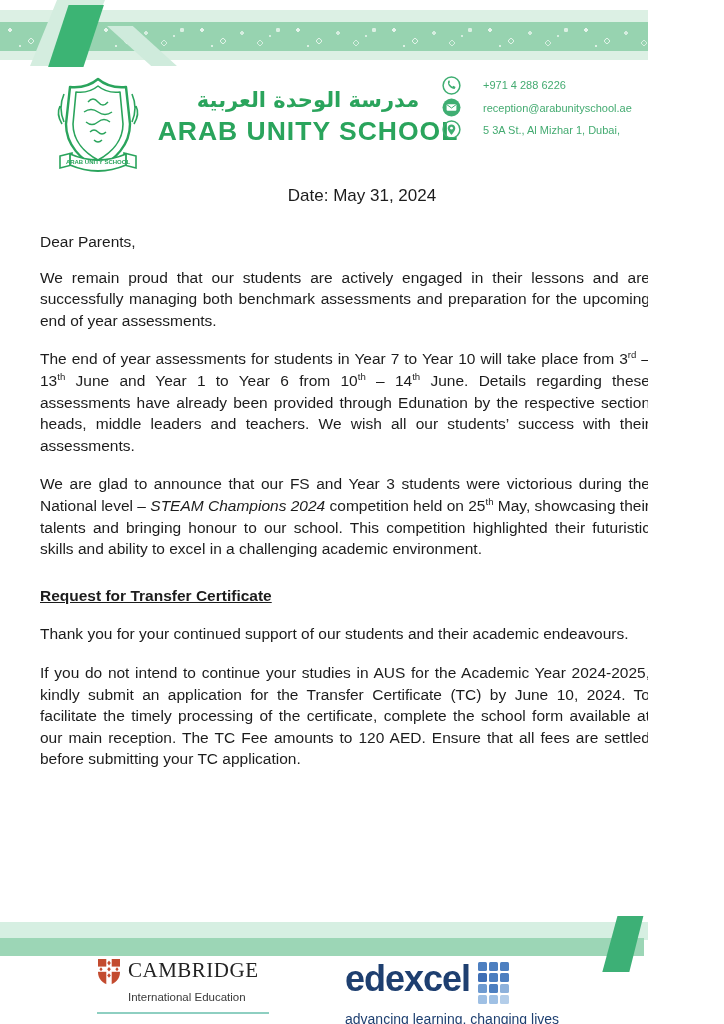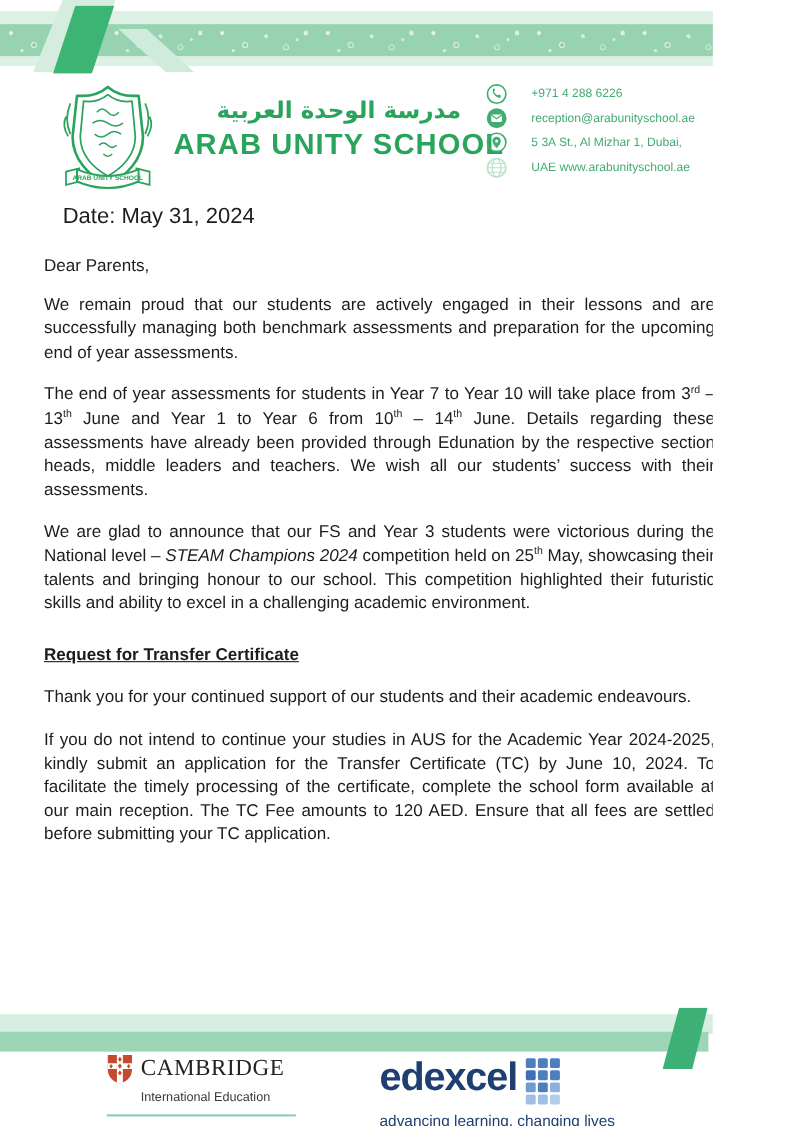--- a/index.html
+++ b/index.html
@@ -151,16 +151,6 @@
         </span>
         <span class="c-tx">5 3A St., Al Mizhar 1, Dubai,</span>
       </div>
-      <div class="c-row">
-        <span class="c-ic">
-          <svg width="19" height="19" viewBox="0 0 19 19" opacity="0.55">
-            <circle cx="9.5" cy="9.5" r="8.4" fill="none" stroke="#7ec9a2" stroke-width="1.5"></circle>
-            <ellipse cx="9.5" cy="9.5" rx="4" ry="8.4" fill="none" stroke="#7ec9a2" stroke-width="1.1"></ellipse>
-            <path d="M1.6 9.5 h15.8 M2.8 5.4 h13.4 M2.8 13.6 h13.4" stroke="#7ec9a2" stroke-width="1.1" fill="none"></path>
-          </svg>
-        </span>
-        <span class="c-tx">UAE www.arabunityschool.ae</span>
-      </div>
     </div>
   </div>
 

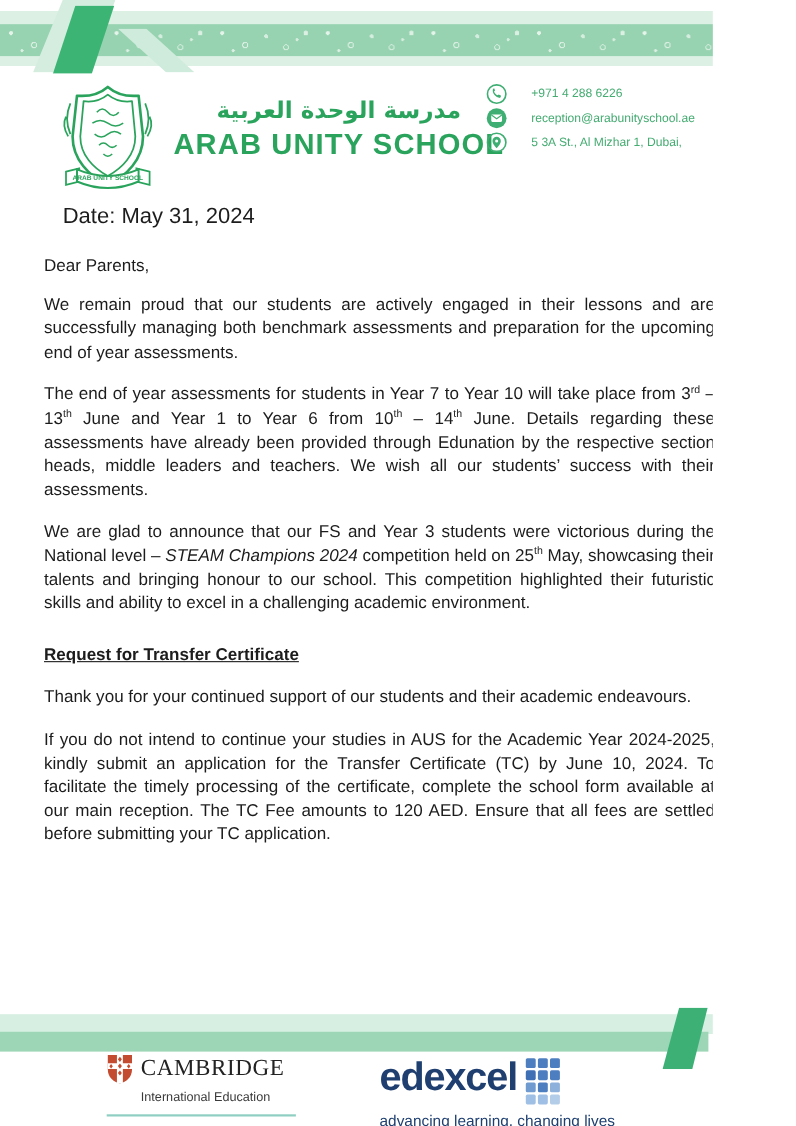--- a/index.html
+++ b/index.html
@@ -39,8 +39,8 @@
   .c-tx{font-size:11px;color:#44ab71;white-space:nowrap;}
 
   
-  .dateline{position:absolute;top:186px;left:57px;width:610px;text-align:left;
-            font-size:20px;color:#1c1c1c;}
+  .dateline{position:absolute;top:186px;left:57px;width:610px;text-align:center;
+            font-size:17px;color:#1c1c1c;}
   .body-txt{position:absolute;top:231px;left:40px;width:610px;font-size:15.5px;
             line-height:21.6px;color:#1c1c1c;}
   .sal{margin:0 0 14px 0;}

